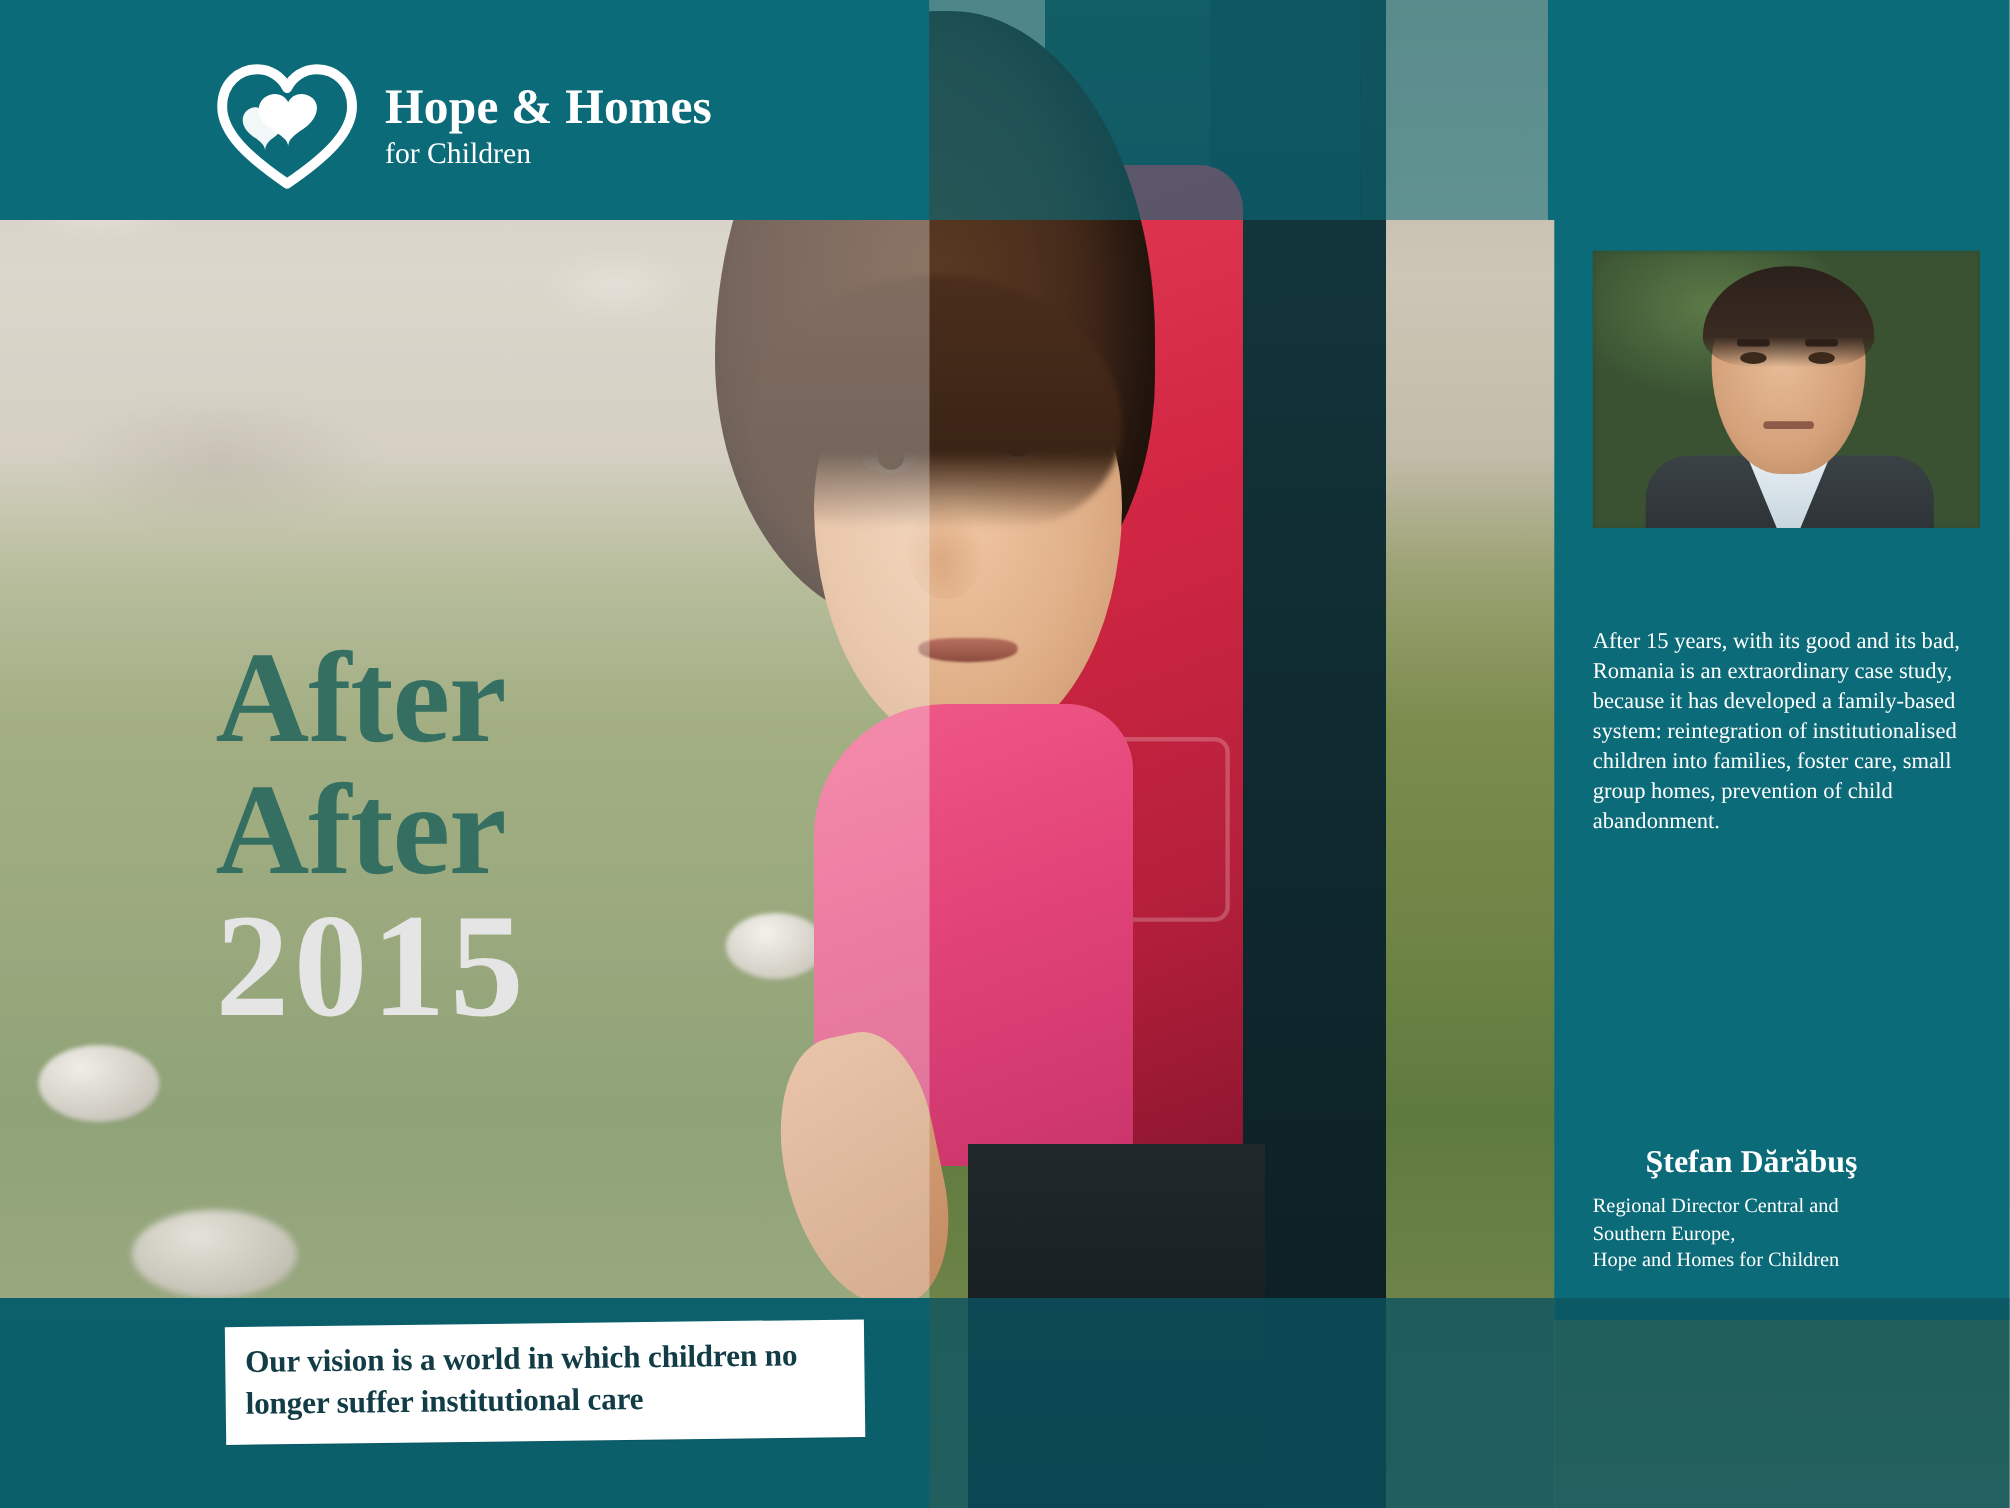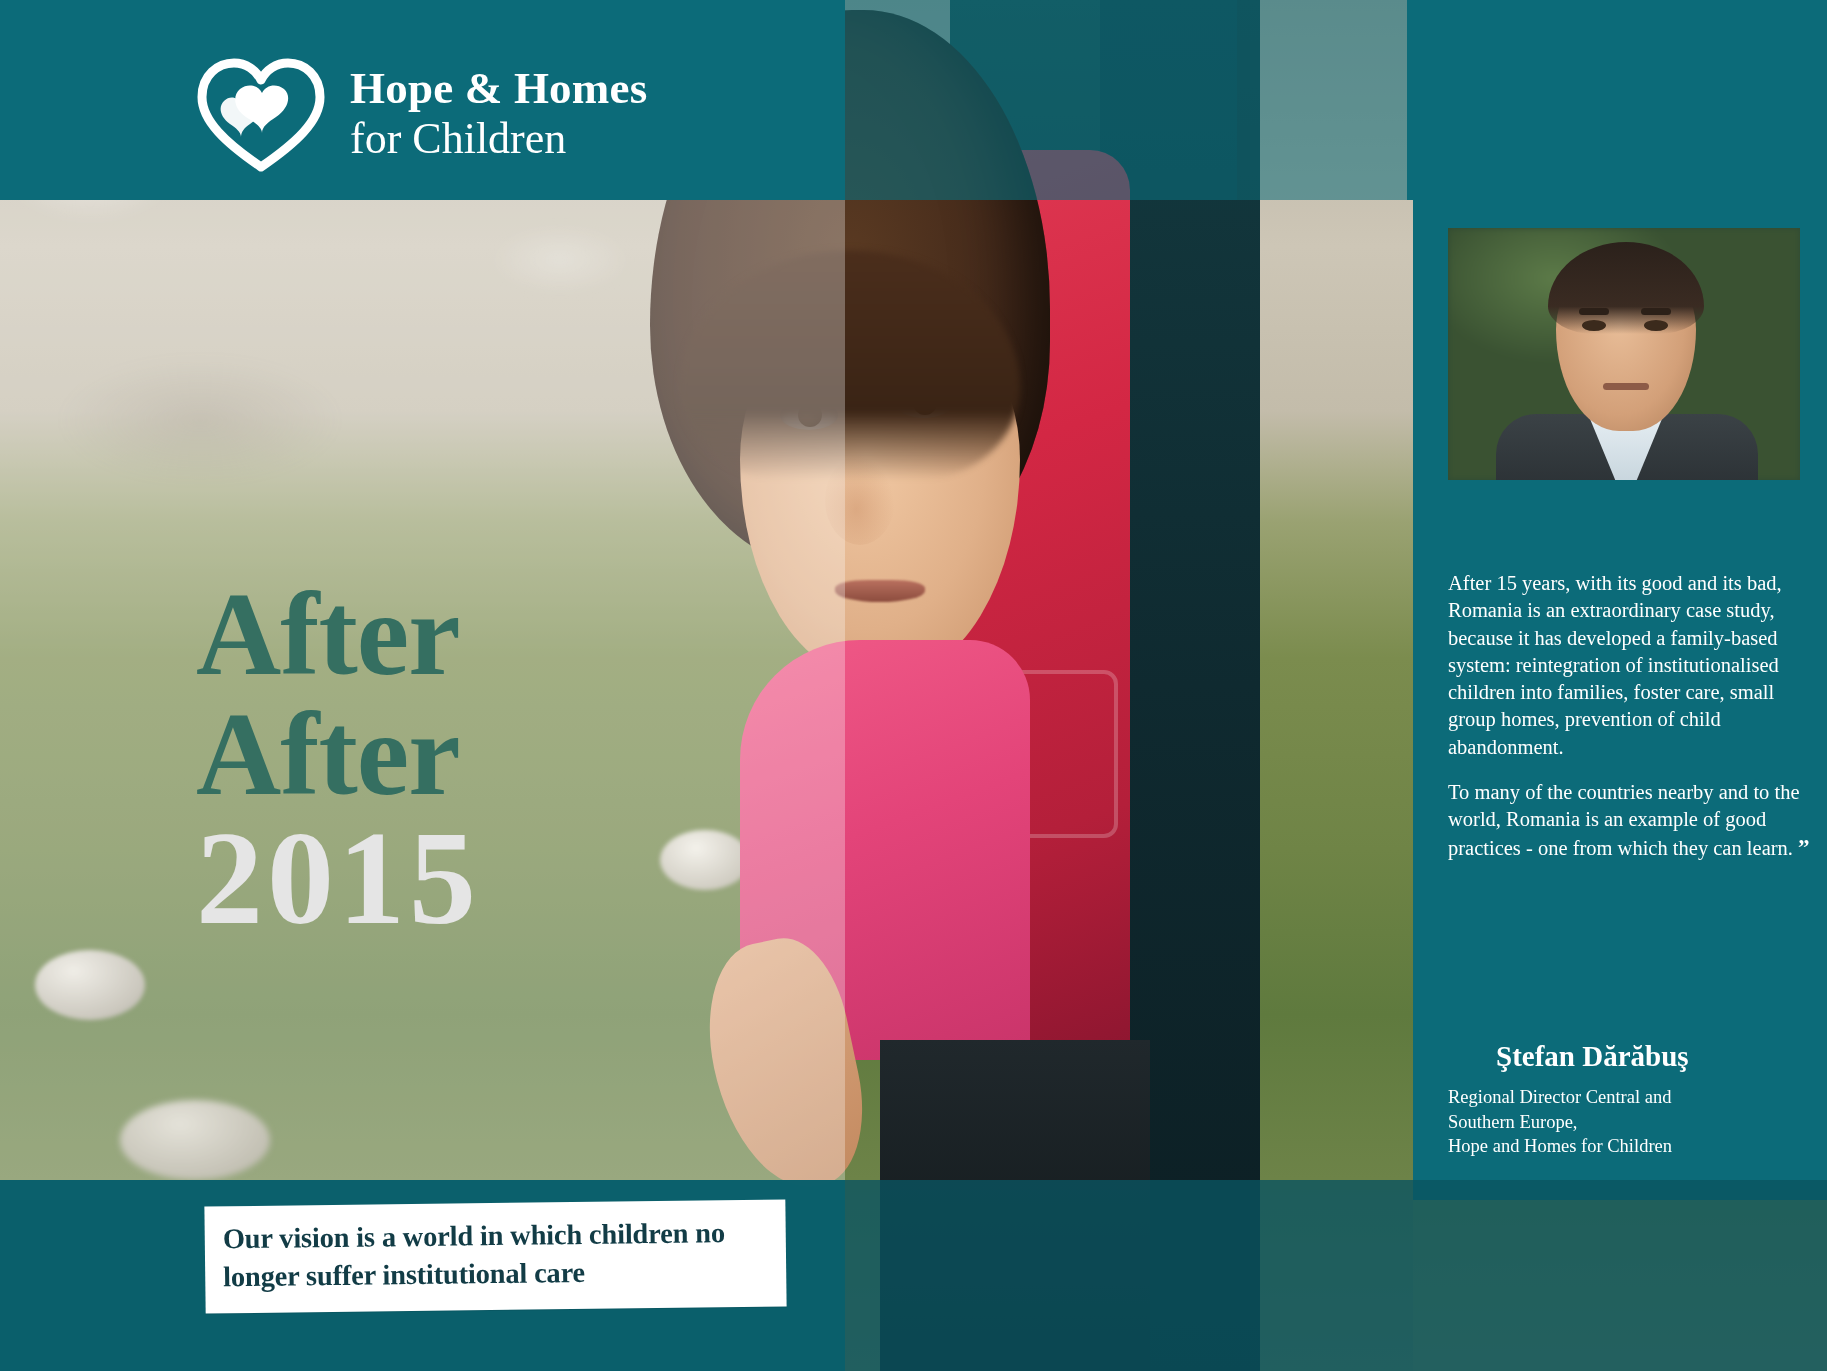--- a/index.html
+++ b/index.html
@@ -245,7 +245,7 @@
   }
   .logo-line2 {
     font-family: "Liberation Serif", serif;
-    font-size: 44px;
+    font-size: 27px;
     font-weight: 400;
     margin-top: 5px;
   }

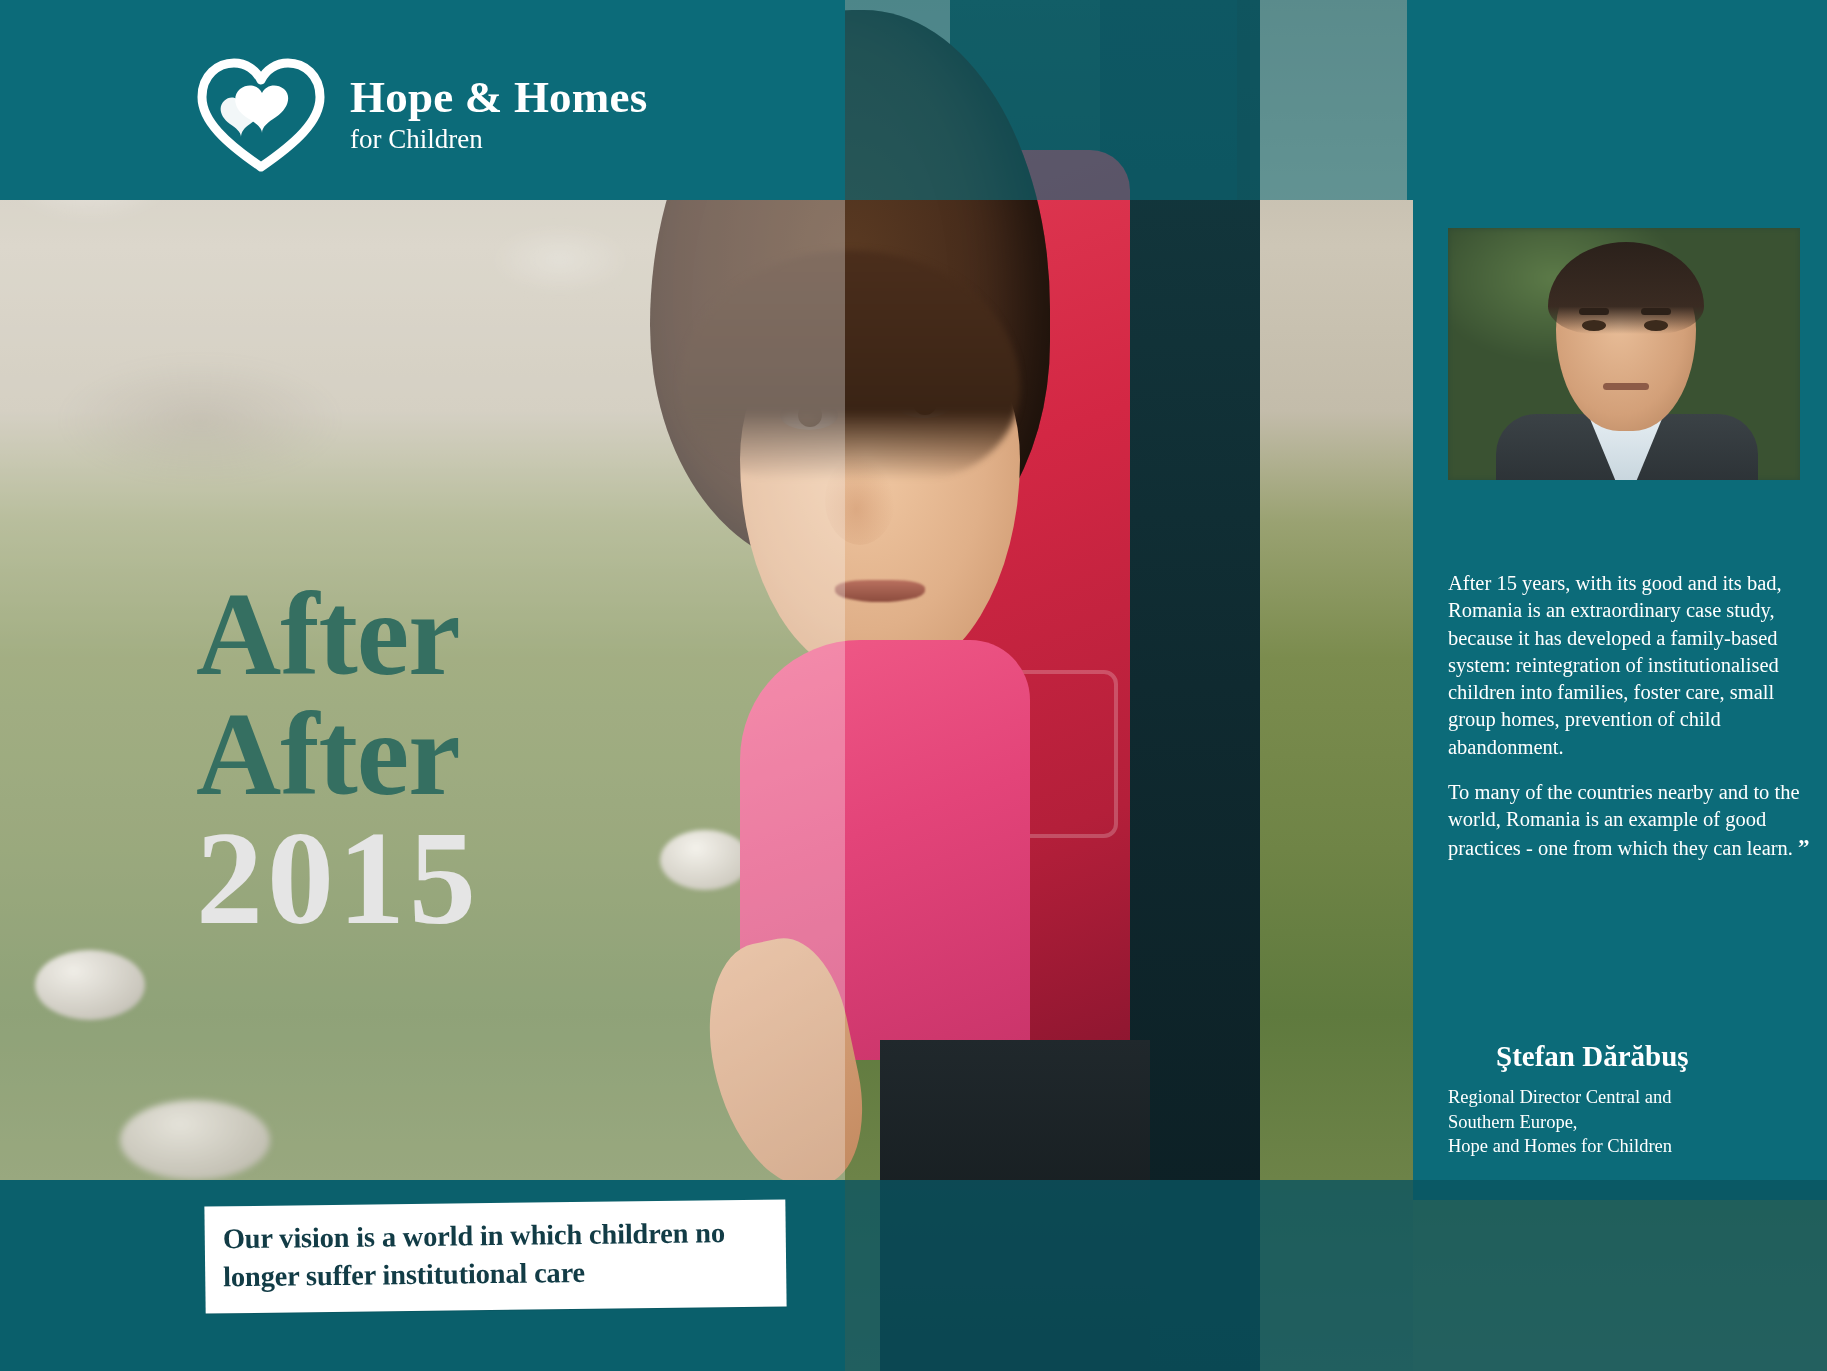--- a/index.html
+++ b/index.html
@@ -461,7 +461,6 @@
 
   <div class="quote">
     <p><span>After 15 years, with its good and its bad, Romania is an extraordinary case study, because it has developed a family-based system: reintegration of institutionalised children into families, foster care, small group homes,  prevention of child abandonment.</span></p>
-    <p><span>To many of the countries nearby and to the world, Romania is an example of good practices - one from which they can learn.</span> <span class="qmark">”</span></p>
   </div>
 
   <div class="author-name">Ştefan Dărăbuş</div>

